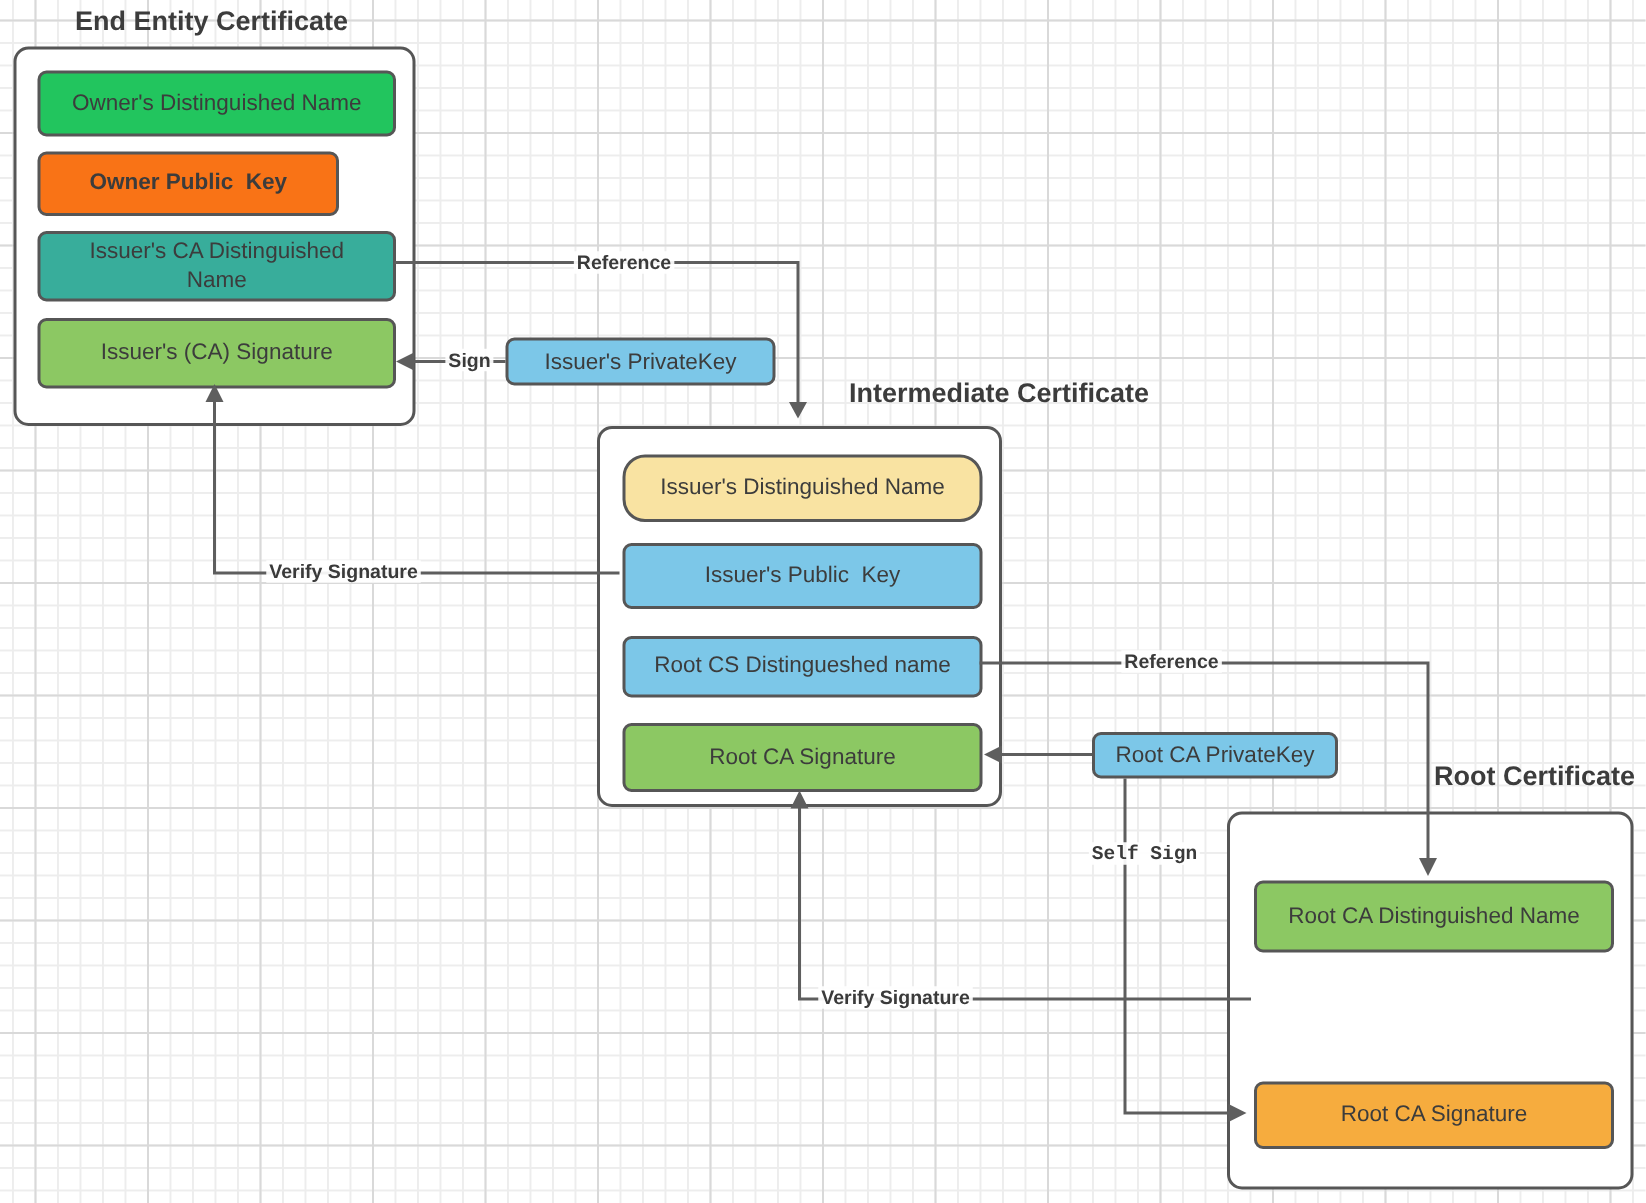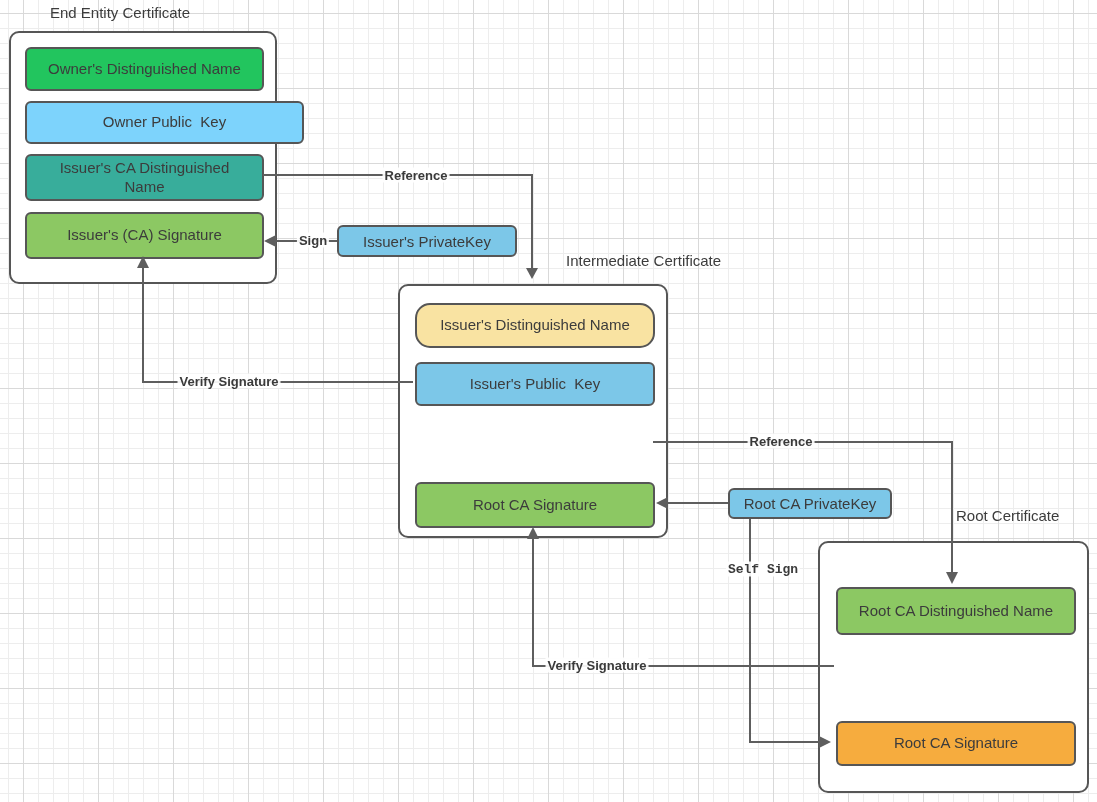--- a/index.html
+++ b/index.html
@@ -31,10 +31,11 @@
   }
   .group-title {
     position: absolute;
-    font-size: 15px;
+    font-size: 18px;
     color: var(--color-text, #3c3c3c);
     white-space: nowrap;
     z-index: 1;
+    font-weight: bold;
   }
   .field {
     position: absolute;

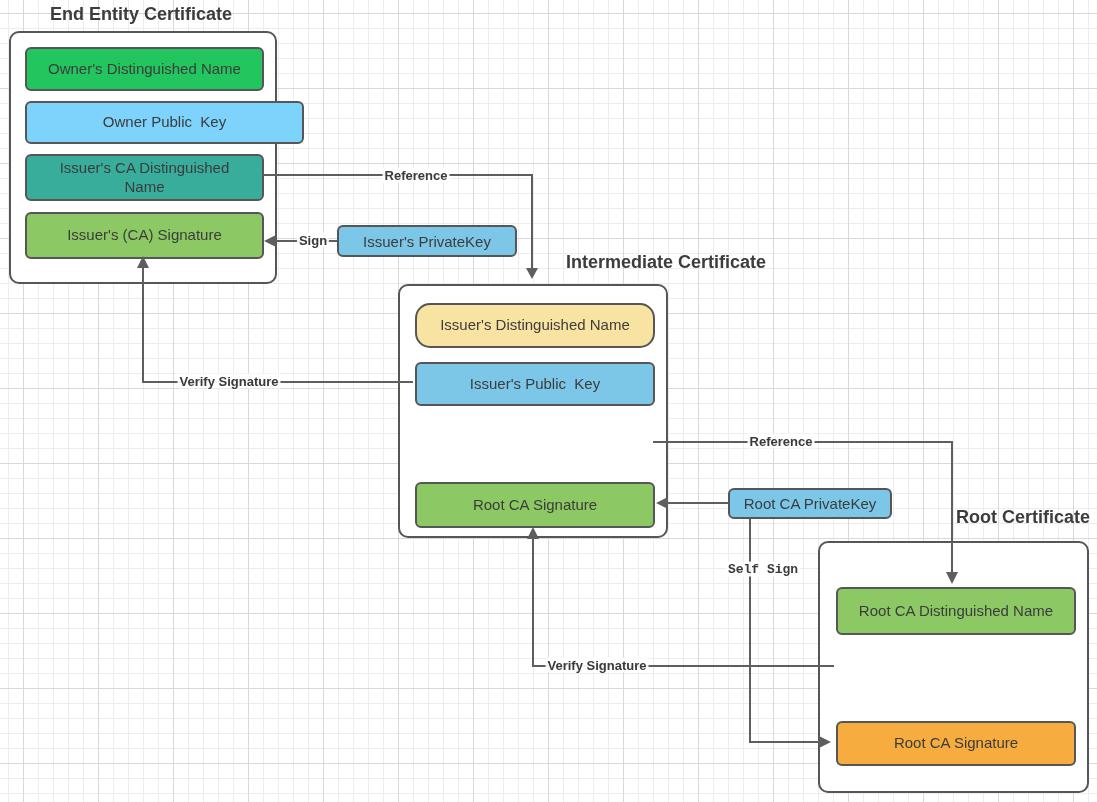--- a/index.html
+++ b/index.html
@@ -105,7 +105,7 @@
 
   <div class="group" style="left:9px; top:31px; width:268px; height:253px;">
     <div class="field" style="left: 14px; top: 14px; width: 239px; height: 44px; background-color: #22c55e;">Owner's Distinguished Name</div>
-    <div class="field" style="left: 14px; top: 68px; width: 279px; height: 43px; background-color: #7dd3fc;">Owner Public  Key</div>
+    <div class="field" style="left: 14px; top: 68px; width: 201px; height: 43px; background-color: #f97316; font-weight: bold;">Owner Public  Key</div>
     <div class="field" style="left: 14px; top: 121px; width: 239px; height: 47px; background-color: rgb(56, 173, 155);">Issuer's CA Distinguished
 Name</div>
     <div class="field" style="left: 14px; top: 179px; width: 239px; height: 47px; background-color: rgb(140, 200, 99);">Issuer's (CA) Signature</div>

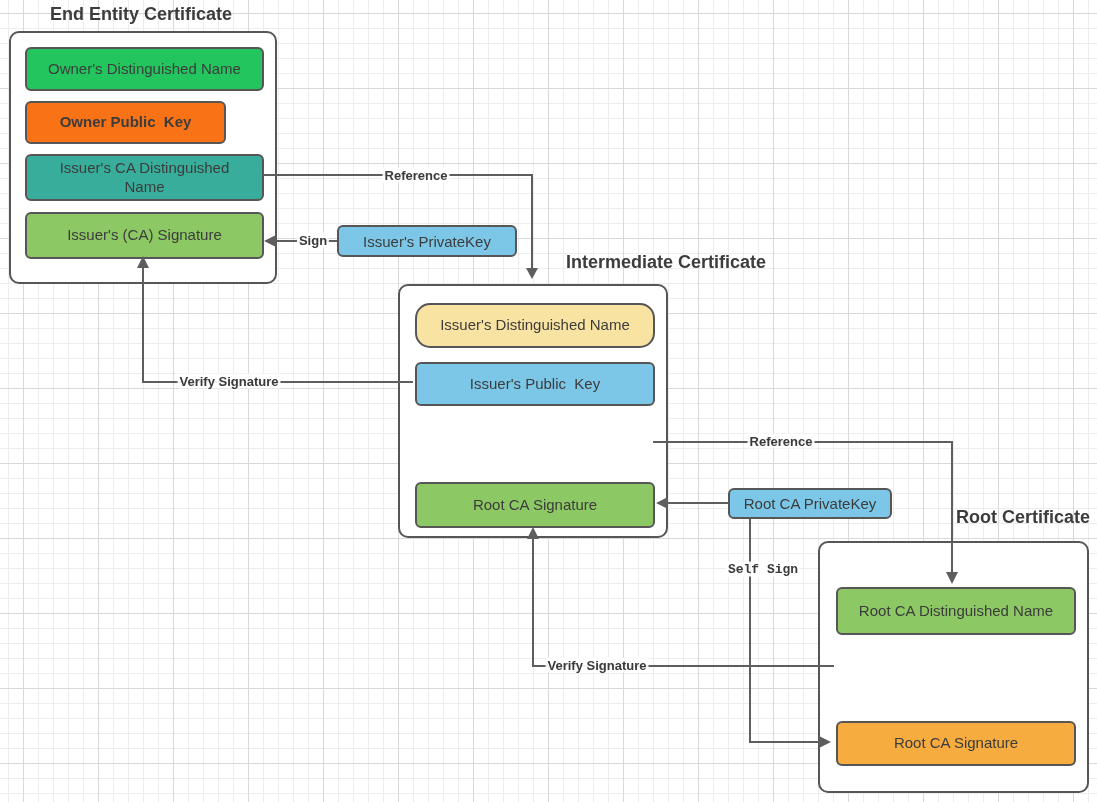--- a/index.html
+++ b/index.html
@@ -114,6 +114,7 @@
   <div class="group" style="left:398px; top:284px; width:270px; height:254px;">
     <div class="field" style="left: 15px; top: 17px; width: 240px; height: 45px; background-color: rgb(249, 227, 162); border-radius: 15px;">Issuer's Distinguished Name</div>
     <div class="field" style="left: 15px; top: 76px; width: 240px; height: 44px; background-color: rgb(124, 199, 232);">Issuer's Public  Key</div>
+    <div class="field" style="left: 15px; top: 138px; width: 240px; height: 41px; background-color: rgb(124, 199, 232);">Root CS Distingueshed name</div>
     <div class="field" style="left: 15px; top: 196px; width: 240px; height: 46px; background-color: rgb(140, 200, 99);">Root CA Signature</div>
   </div>
 

